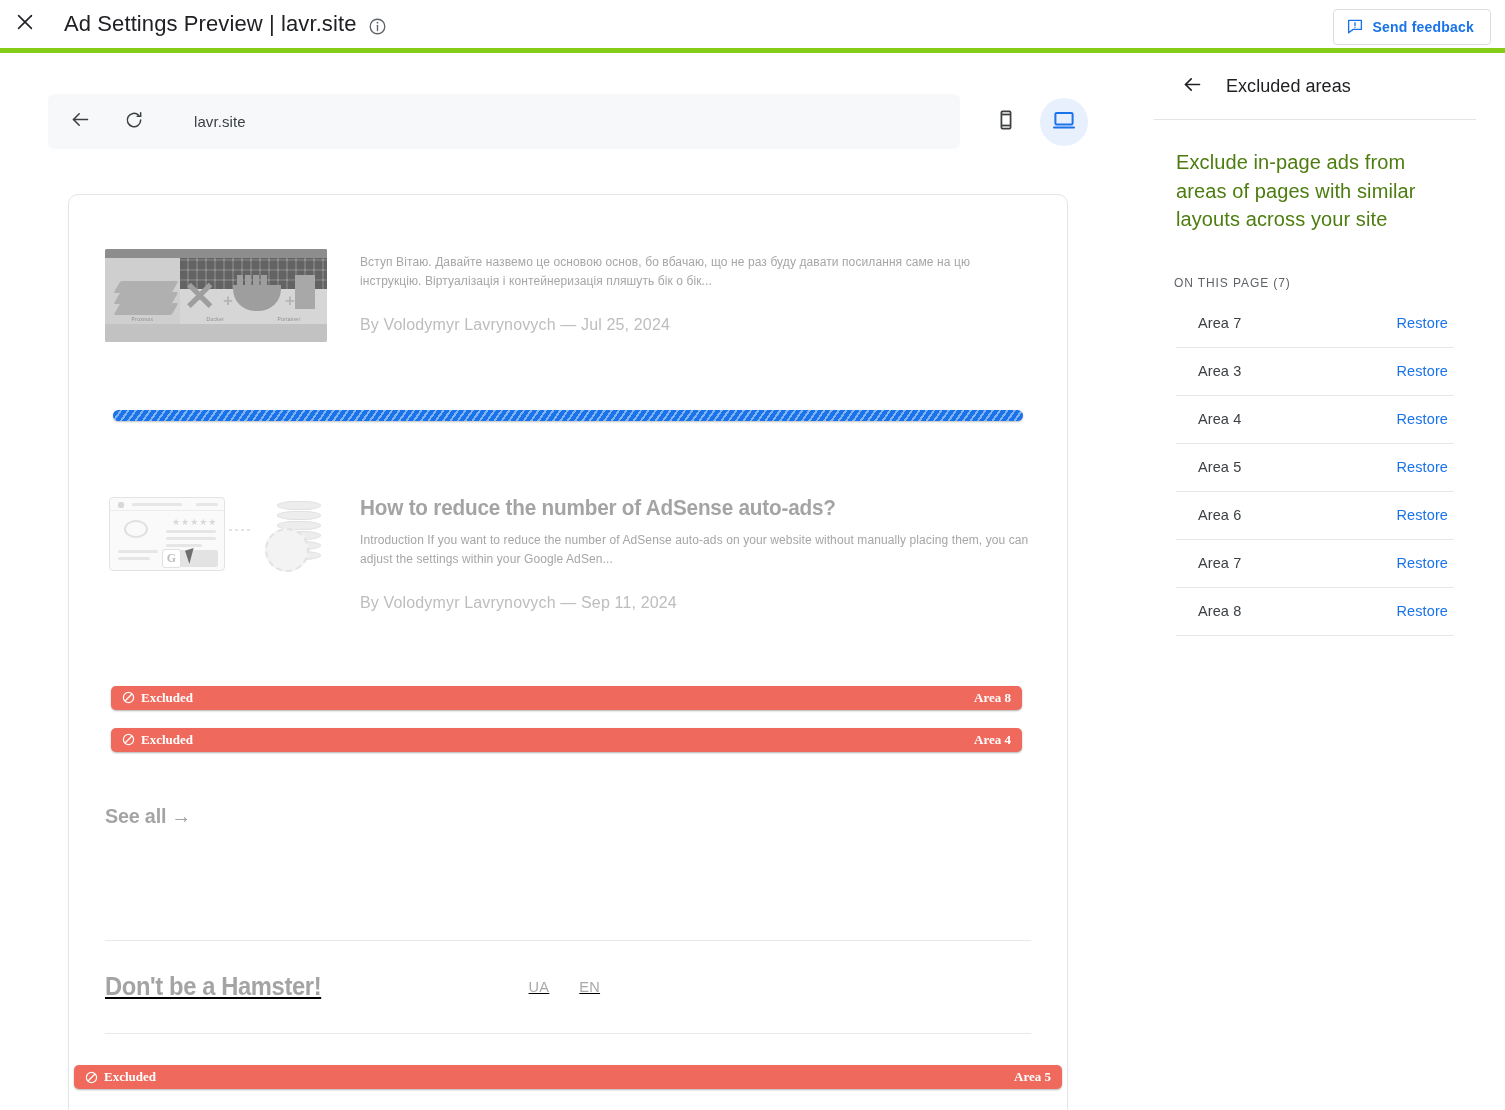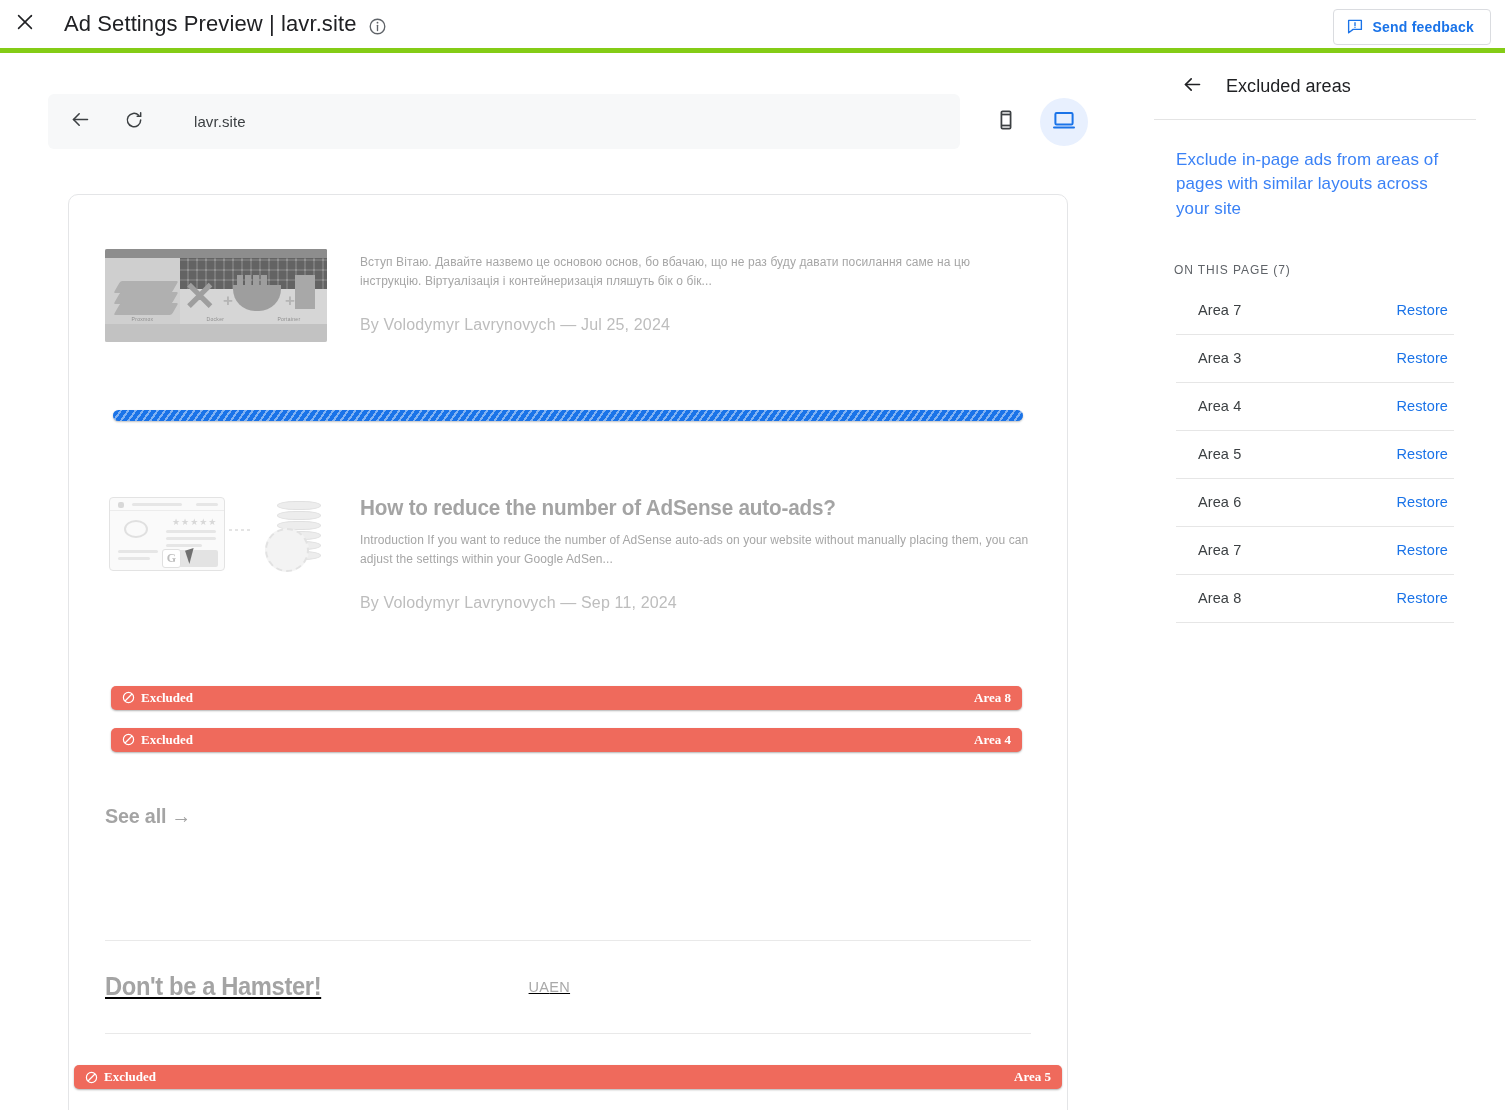--- a/index.html
+++ b/index.html
@@ -187,7 +187,7 @@
   }
   .panel-desc {
     margin: 28px 22px 0 22px;
-    font-size: 17px; line-height: 1.43; color: #3b82f6; letter-spacing: .1px;
+    font-size: 20px; line-height: 1.43; color: #4d7c0f; letter-spacing: .1px;
   }
   .panel-section-label {
     margin: 42px 0 0 20px;

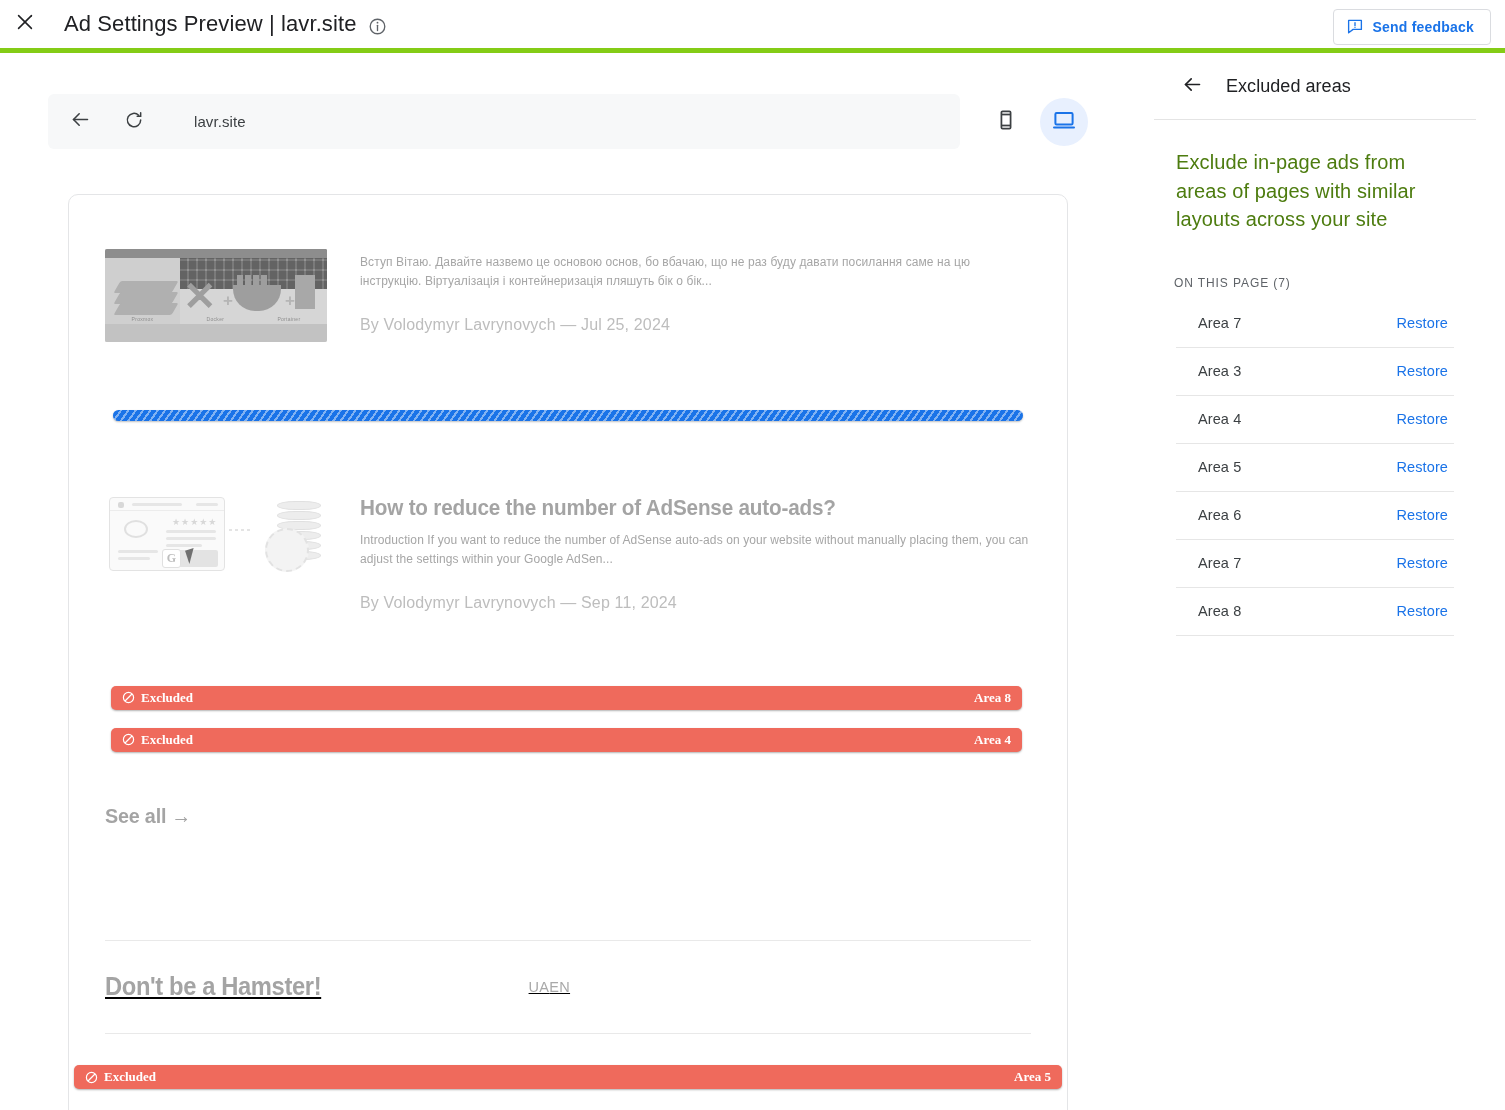--- a/index.html
+++ b/index.html
@@ -163,7 +163,7 @@
     font-family: "Liberation Sans Narrow", "Liberation Sans", sans-serif;
     transform: scaleX(.95); transform-origin: left center;
   }
-  .lang-links { margin-left: 196px; display: flex; }
+  .lang-links { margin-left: 196px; display: flex; gap: 30px; }
   .lang-link {
     font-size: 14.5px; color: #a9a9a9; letter-spacing: .3px; cursor: pointer;
   }

